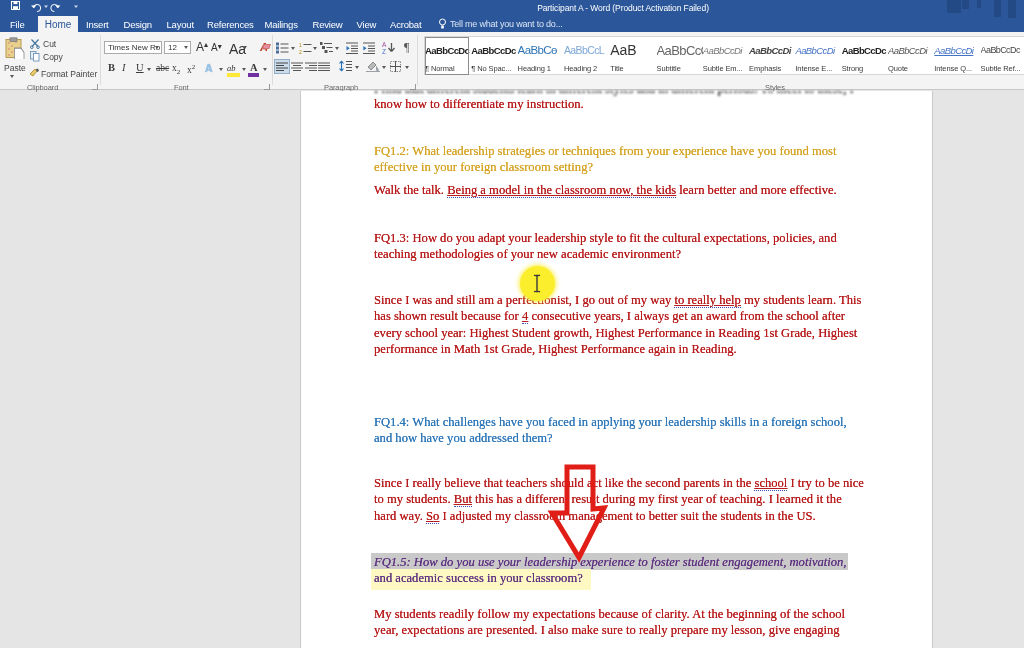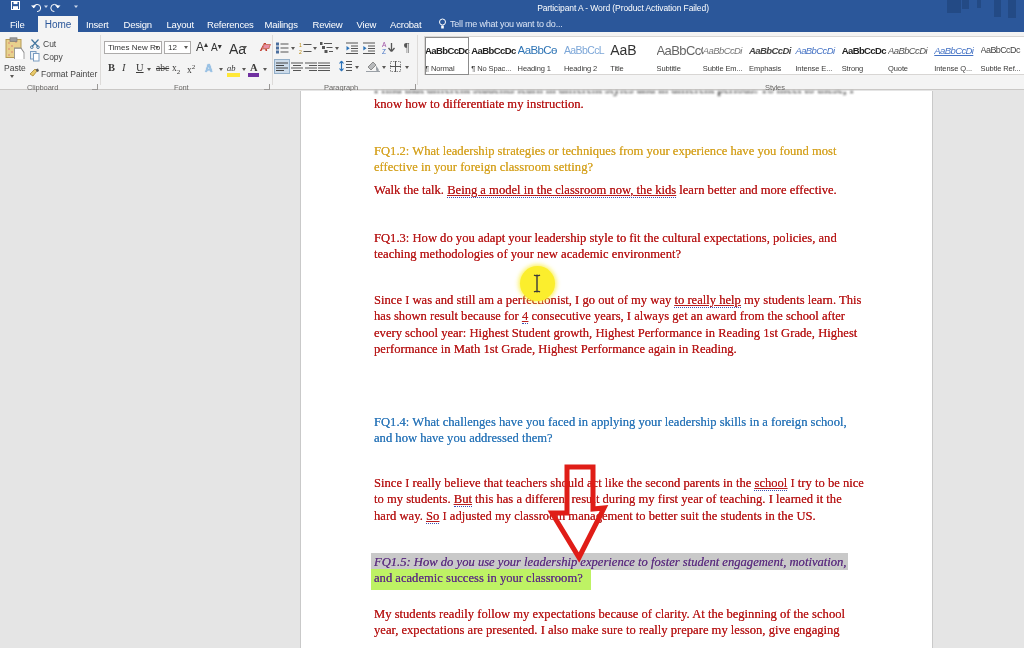--- a/index.html
+++ b/index.html
@@ -295,7 +295,7 @@
 
 <div class="t" style="top:475.4px;">Since I really believe that teachers should act like the second parents in the <span class="gu">school</span> I try to be nice<br>to my students. <span class="gu">But</span> this has a different result during my first year of teaching. I learned it the<br>hard way. <span class="gu">So</span> I adjusted my classroom management to better suit the students in the US.</div>
 
-<div class="t" style="top:553.4px; color:#5f3282;"><span style="background:#c9c9c9; padding:1.5px 1px 1.5px 3px; margin-left:-3px;font-style:italic;">FQ1.5: How do you use your leadership experience to foster student engagement, motivation,</span><br><span style="background:#bef264; padding:1.5px 8px 6px 3px; margin-left:-3px;">and academic success in your classroom?</span></div>
+<div class="t" style="top:553.4px; color:#5f3282;"><span style="background:#c9c9c9; padding:1.5px 1px 1.5px 3px; margin-left:-3px;font-style:italic;">FQ1.5: How do you use your leadership experience to foster student engagement, motivation,</span><br><span style="background:#fef9c3; padding:1.5px 8px 6px 3px; margin-left:-3px;">and academic success in your classroom?</span></div>
 
 <div class="t" style="top:606px;">My students readily follow my expectations because of clarity. At the beginning of the school<br>year, expectations are presented. I also make sure to really prepare my lesson, give engaging</div>
 

